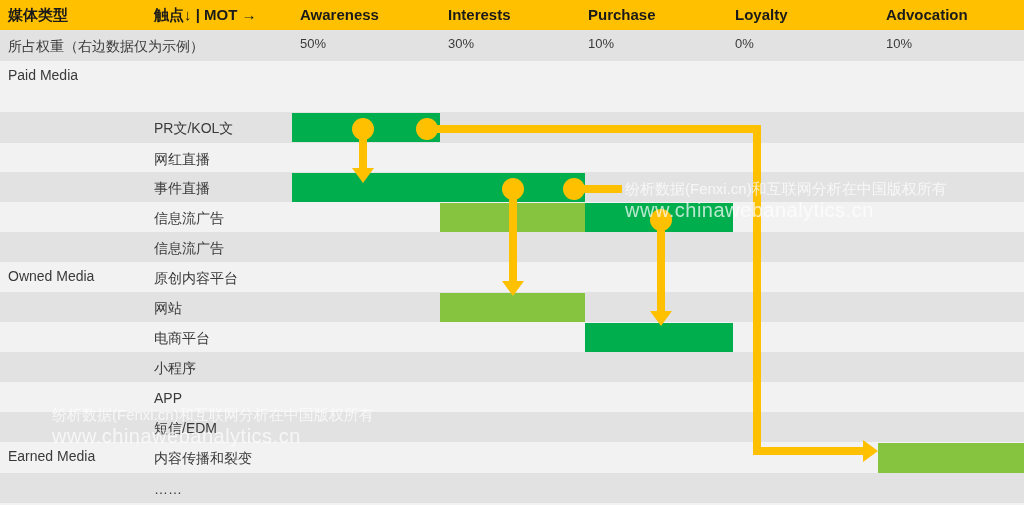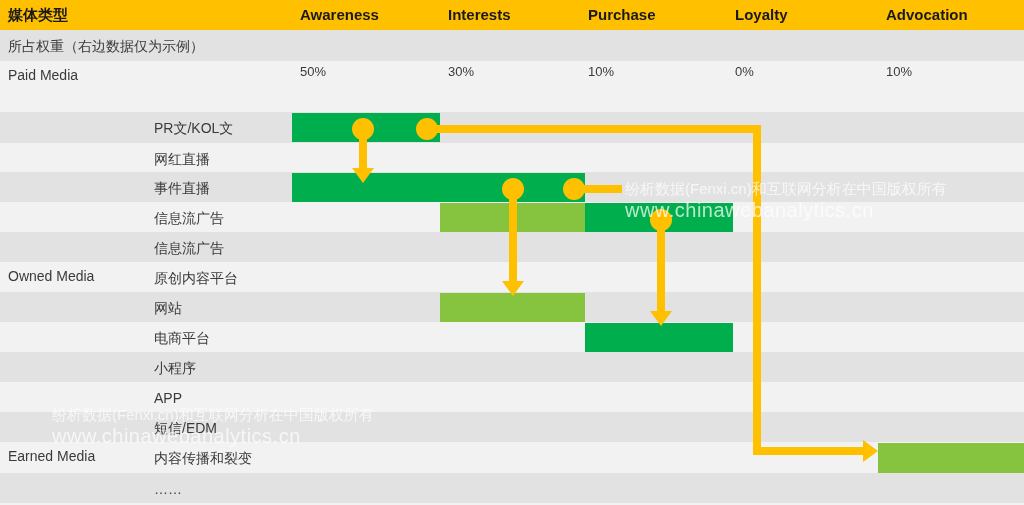--- a/index.html
+++ b/index.html
@@ -70,6 +70,7 @@
 
   <div class="hdr">
       <span class="cell" style="left: 8px;">媒体类型</span>
+      <span class="cell" style="left: 154px;">触点↓ | MOT →</span>
       <span class="cell" style="left: 300px;">Awareness</span>
       <span class="cell" style="left: 448px;">Interests</span>
       <span class="cell" style="left: 588px;">Purchase</span>

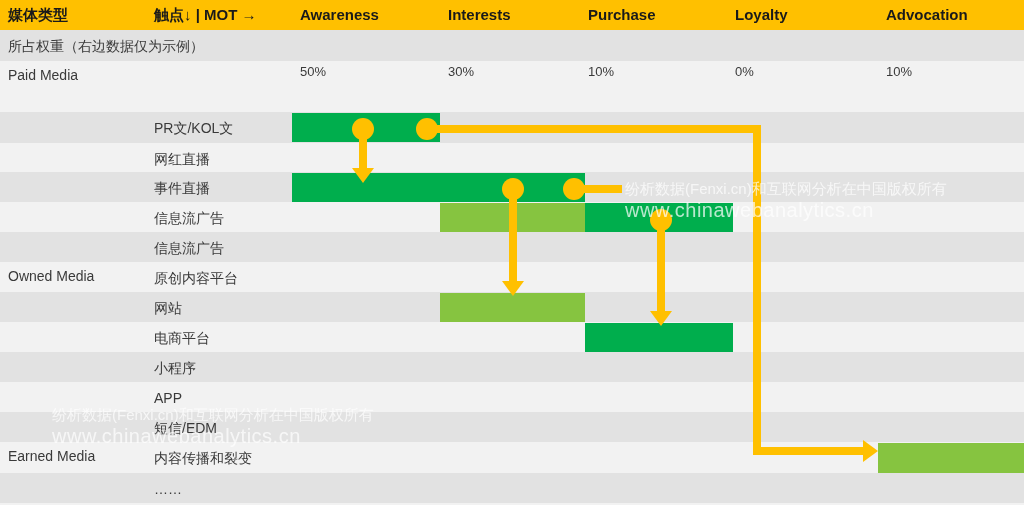--- a/index.html
+++ b/index.html
@@ -35,7 +35,7 @@
     font-size:14px;color:#3a3a3a;white-space:pre-line;line-height:21px;
   }
   .row .weight{
-    position:absolute;top:0;font-size:13px;color:#3a3a3a;white-space:nowrap;margin-top:28px;
+    position:absolute;top:0;font-size:13px;color:#3a3a3a;white-space:nowrap;
   }
   .rowtxtpad{padding-top:6px;}
 

